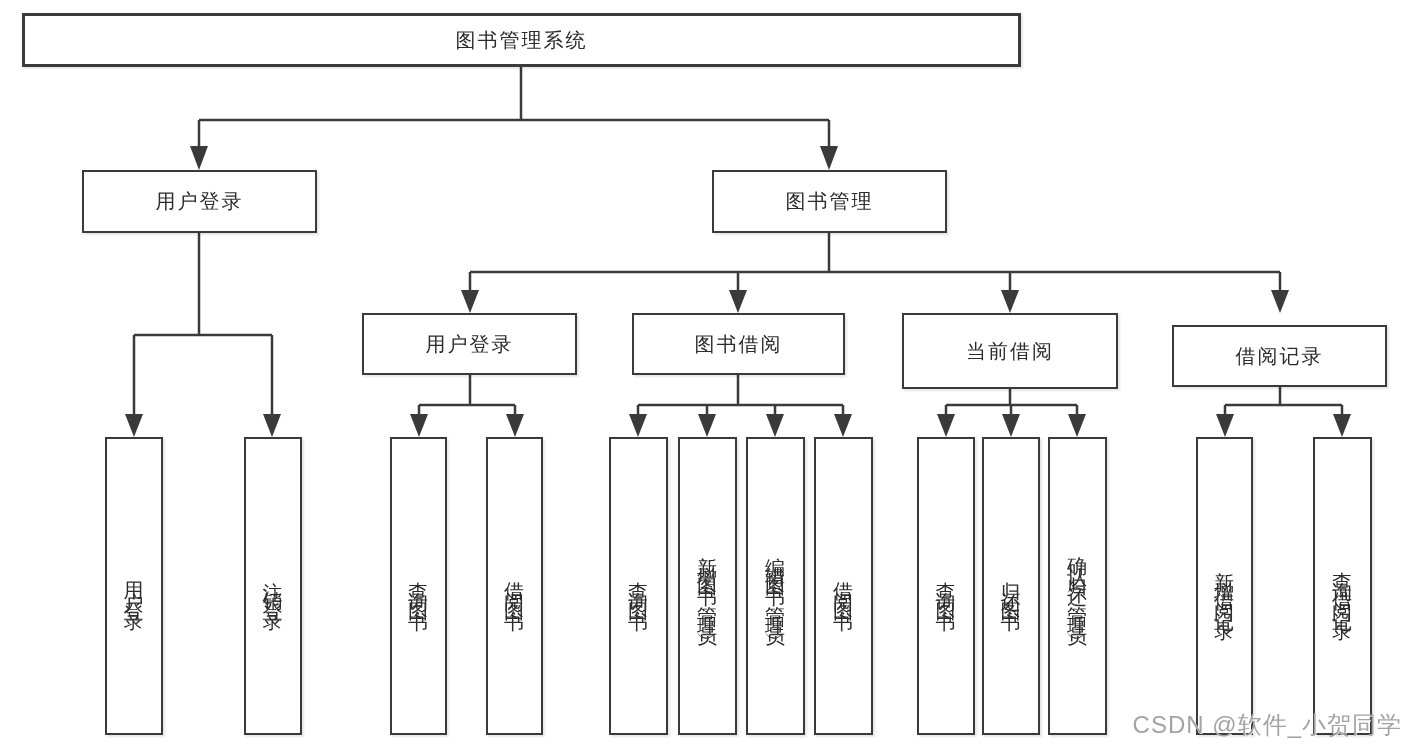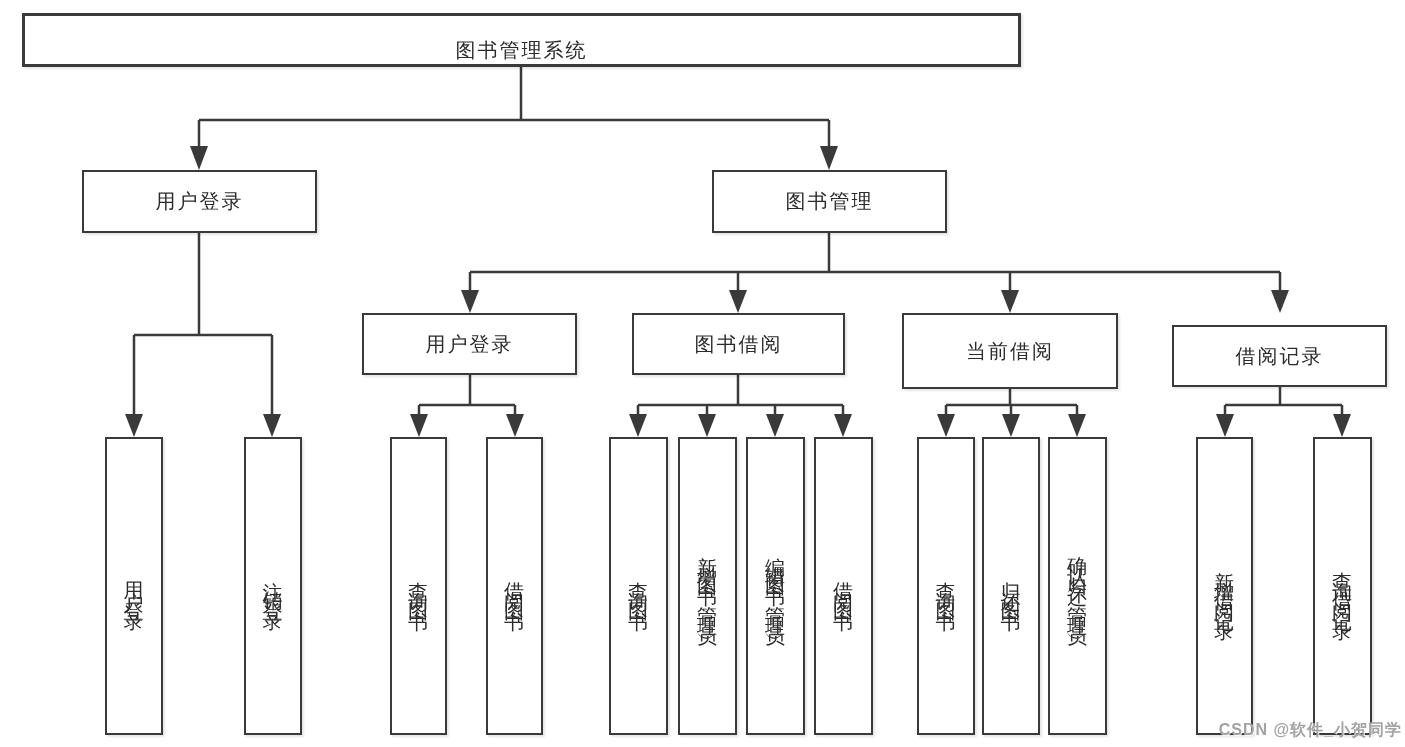--- a/index.html
+++ b/index.html
@@ -104,7 +104,7 @@
     <polygon points="1333,414 1351,414 1342,437"></polygon>
   </svg>
 
-  <div class="box root-box" style="left:22px;top:13px;width:999px;height:54px;align-items:flex-end;">
+  <div class="box root-box" style="left:22px;top:13px;width:999px;height:54px;">
     <span class="label">图书管理系统</span>
   </div>
 

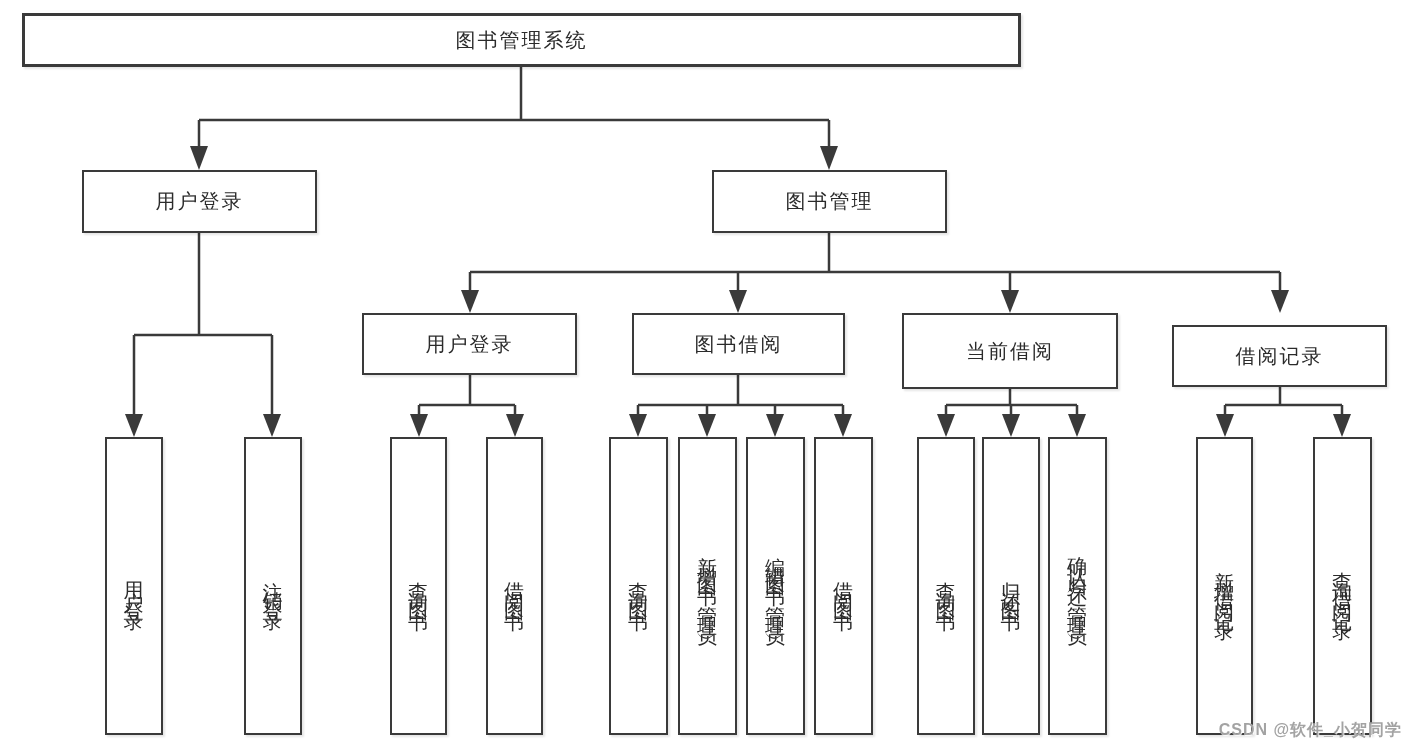--- a/index.html
+++ b/index.html
@@ -55,12 +55,11 @@
     position:absolute;
     right:3px;
     bottom:6px;
-    font-size:16px;
+    font-size:24px;
     color:#a3a3a3;
     letter-spacing:1px;
     z-index:5;
     text-shadow:1px 1px 0 rgba(255,255,255,0.8);
-    font-weight:bold;
   }
 </style>
 </head>

